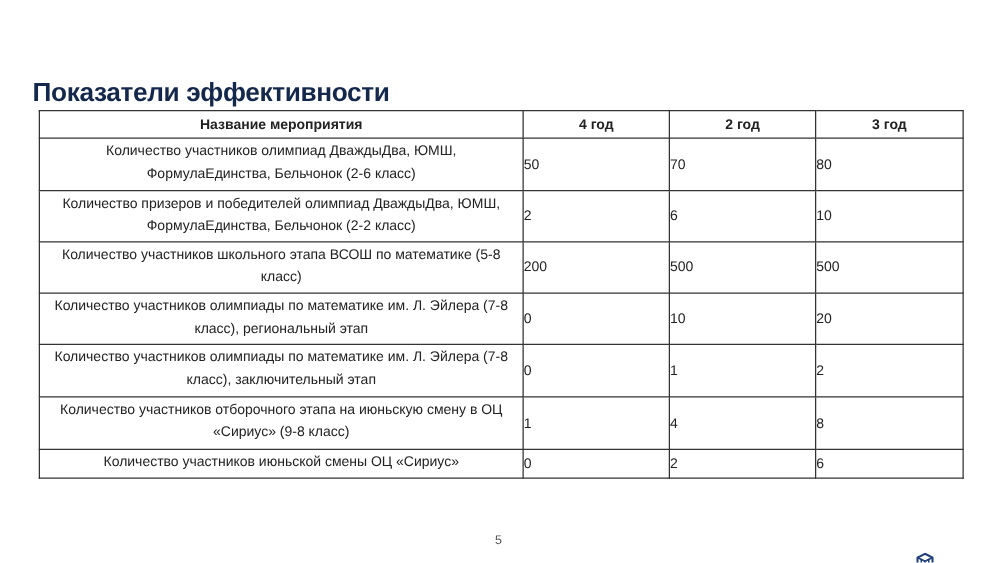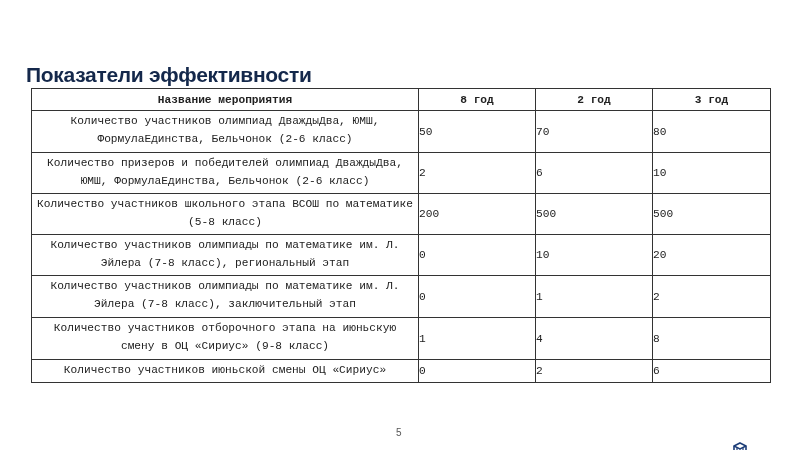--- a/index.html
+++ b/index.html
@@ -6,7 +6,7 @@
     body { width: 800px; height: 450px; position: relative; overflow: hidden; font-family: "Liberation Sans", sans-serif; }
     .title { position: absolute; left: 26px; top: 22px; font-size: 21px; font-weight: bold; color: #14284b; letter-spacing: -0.3px; margin-top: 41px; }
     table.kpi { position: absolute; left: 31px; top: 88px; width: 739px; border-collapse: collapse; table-layout: fixed; }
-    table.kpi th, table.kpi td { border: 1.5px solid #333333; font-size: 11.2px; color: #222222; padding: 0; font-family: Liberation Mono, monospace; }
+    table.kpi th, table.kpi td { border: 1.5px solid #333333; font-size: 11.2px; color: #222222; padding: 0; }
     table.kpi th { height: 21px; font-weight: bold; text-align: center; }
     table.kpi td.name { text-align: center; vertical-align: top; line-height: 18px; padding: 1px 2px 3px 2px; }
     table.kpi td.val { text-align: left; vertical-align: middle; }

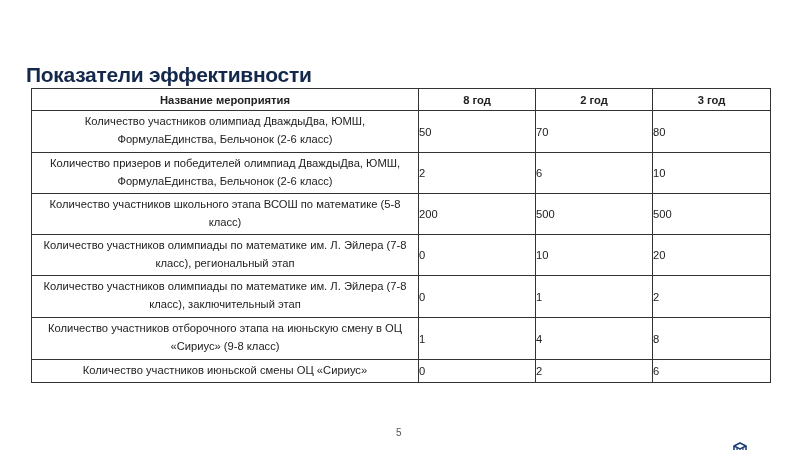--- a/index.html
+++ b/index.html
@@ -30,7 +30,7 @@
   <thead>
     <tr>
       <th>Название мероприятия</th>
-      <th>8 год</th>
+      <th>4 год</th>
       <th>2 год</th>
       <th>3 год</th>
     </tr>

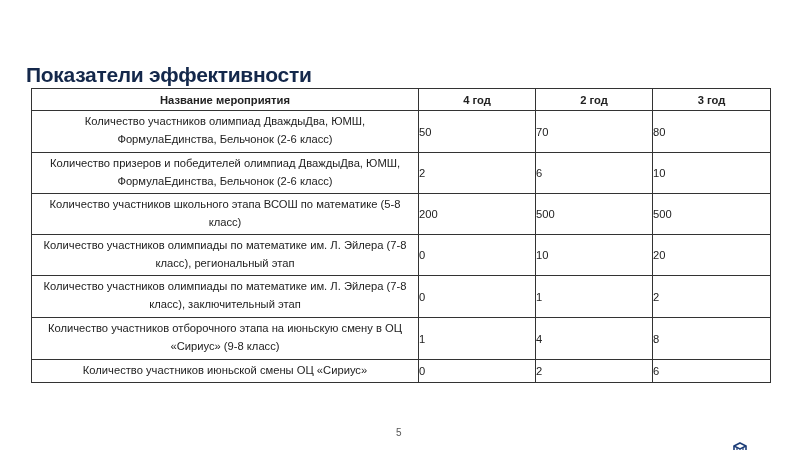--- a/index.html
+++ b/index.html
@@ -43,7 +43,7 @@
         <td class="val">80</td>
       </tr>
       <tr style="height: 41px;">
-        <td class="name">Количество  призеров и победителей олимпиад ДваждыДва, ЮМШ, ФормулаЕдинства, Бельчонок (2-6 класс)</td>
+        <td class="name">Количество  призеров и победителей олимпиад ДваждыДва, ЮМШ, ФормулаЕдинства, Бельчонок (2-2 класс)</td>
         <td class="val">2</td>
         <td class="val">6</td>
         <td class="val">10</td>

